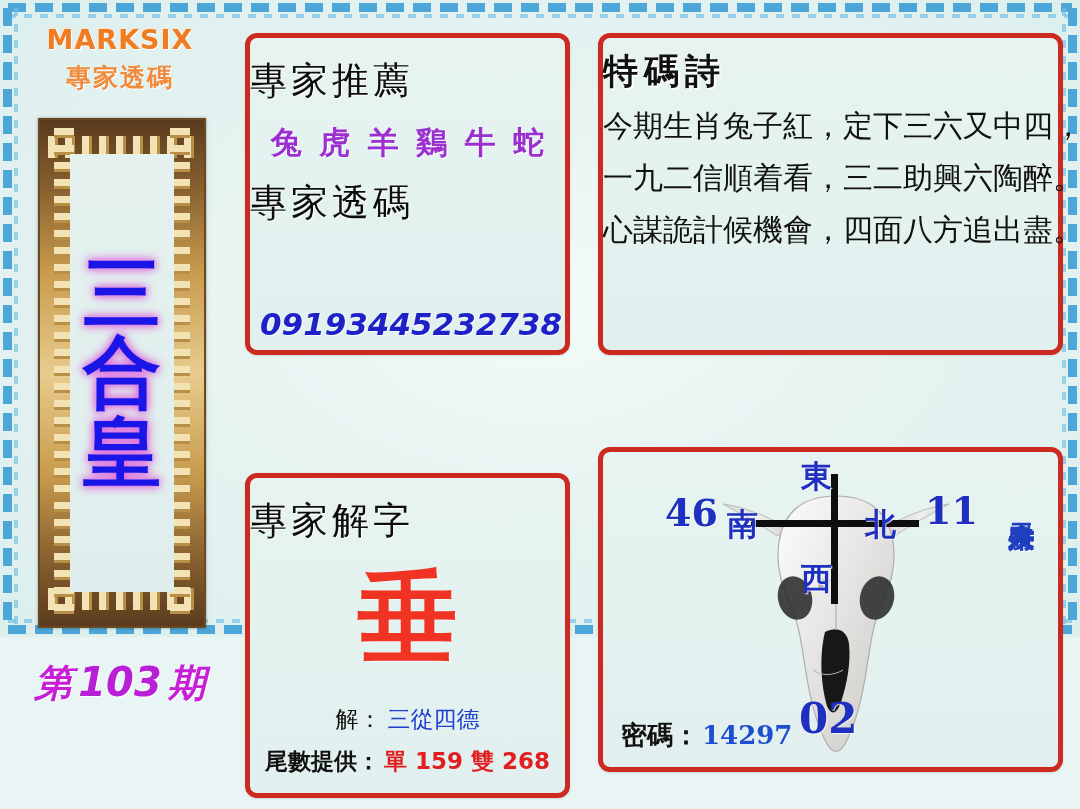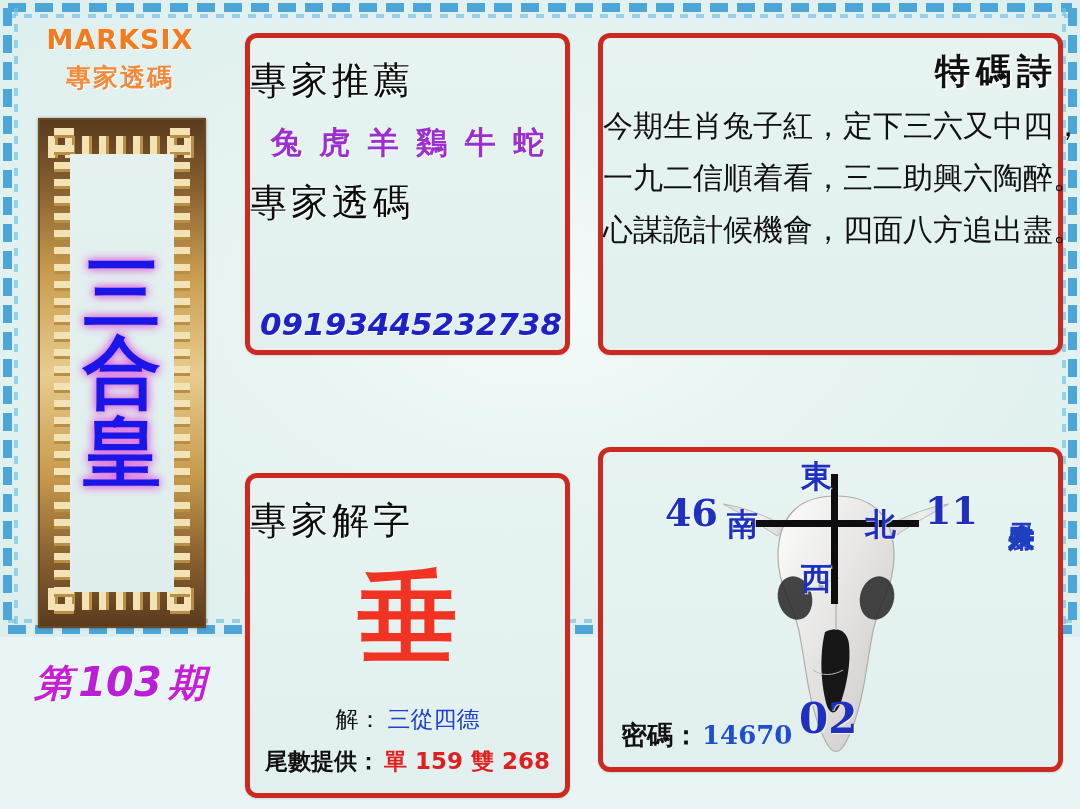--- a/index.html
+++ b/index.html
@@ -120,7 +120,7 @@
 
   
   .poem-title{
-    text-align:right;font-size:35px;font-weight:bold;color:#111;
+    text-align:left;font-size:35px;font-weight:bold;color:#111;
     letter-spacing:6px;margin-top:10px;
     text-shadow:1px 1px 0 #fff,2px 2px 0 rgba(255,255,255,.7);
   }

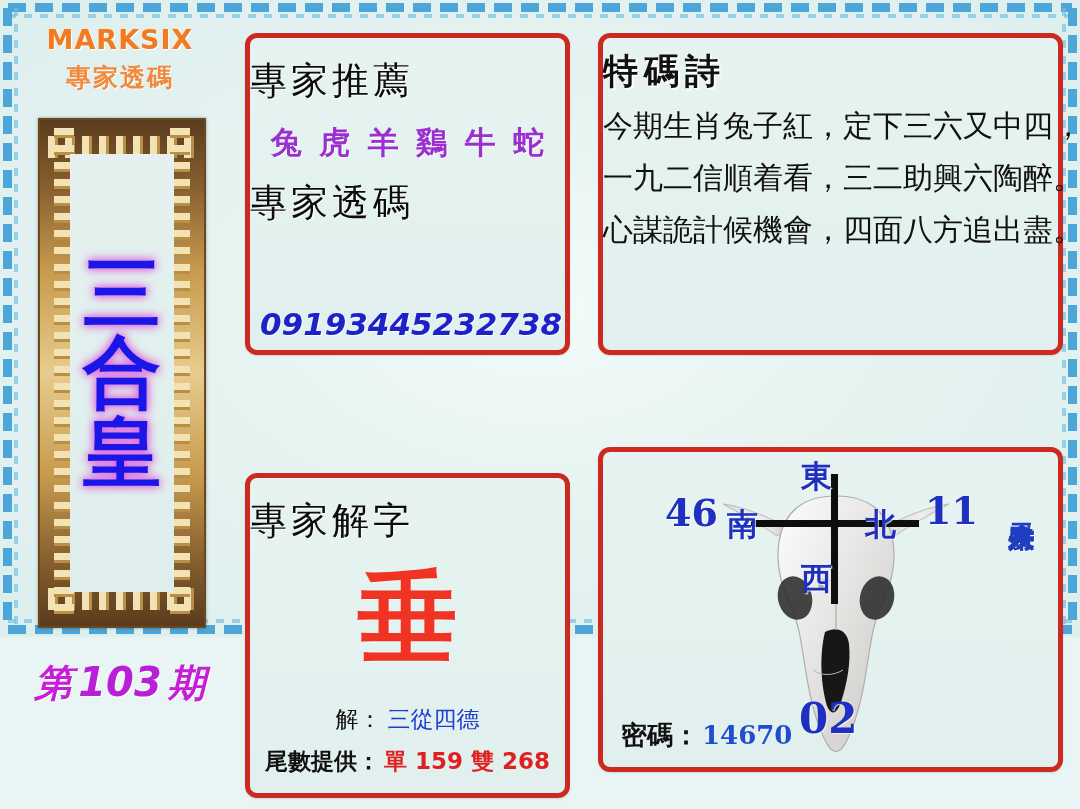--- a/index.html
+++ b/index.html
@@ -309,7 +309,7 @@
       <div class="vtext">二来八来牛发财</div>
 
       <div class="mima">
-        <span>密碼：</span><span class="val">14670</span>
+        <span>密碼：</span><span class="val">14297</span>
       </div>
     </div>
   </div>

